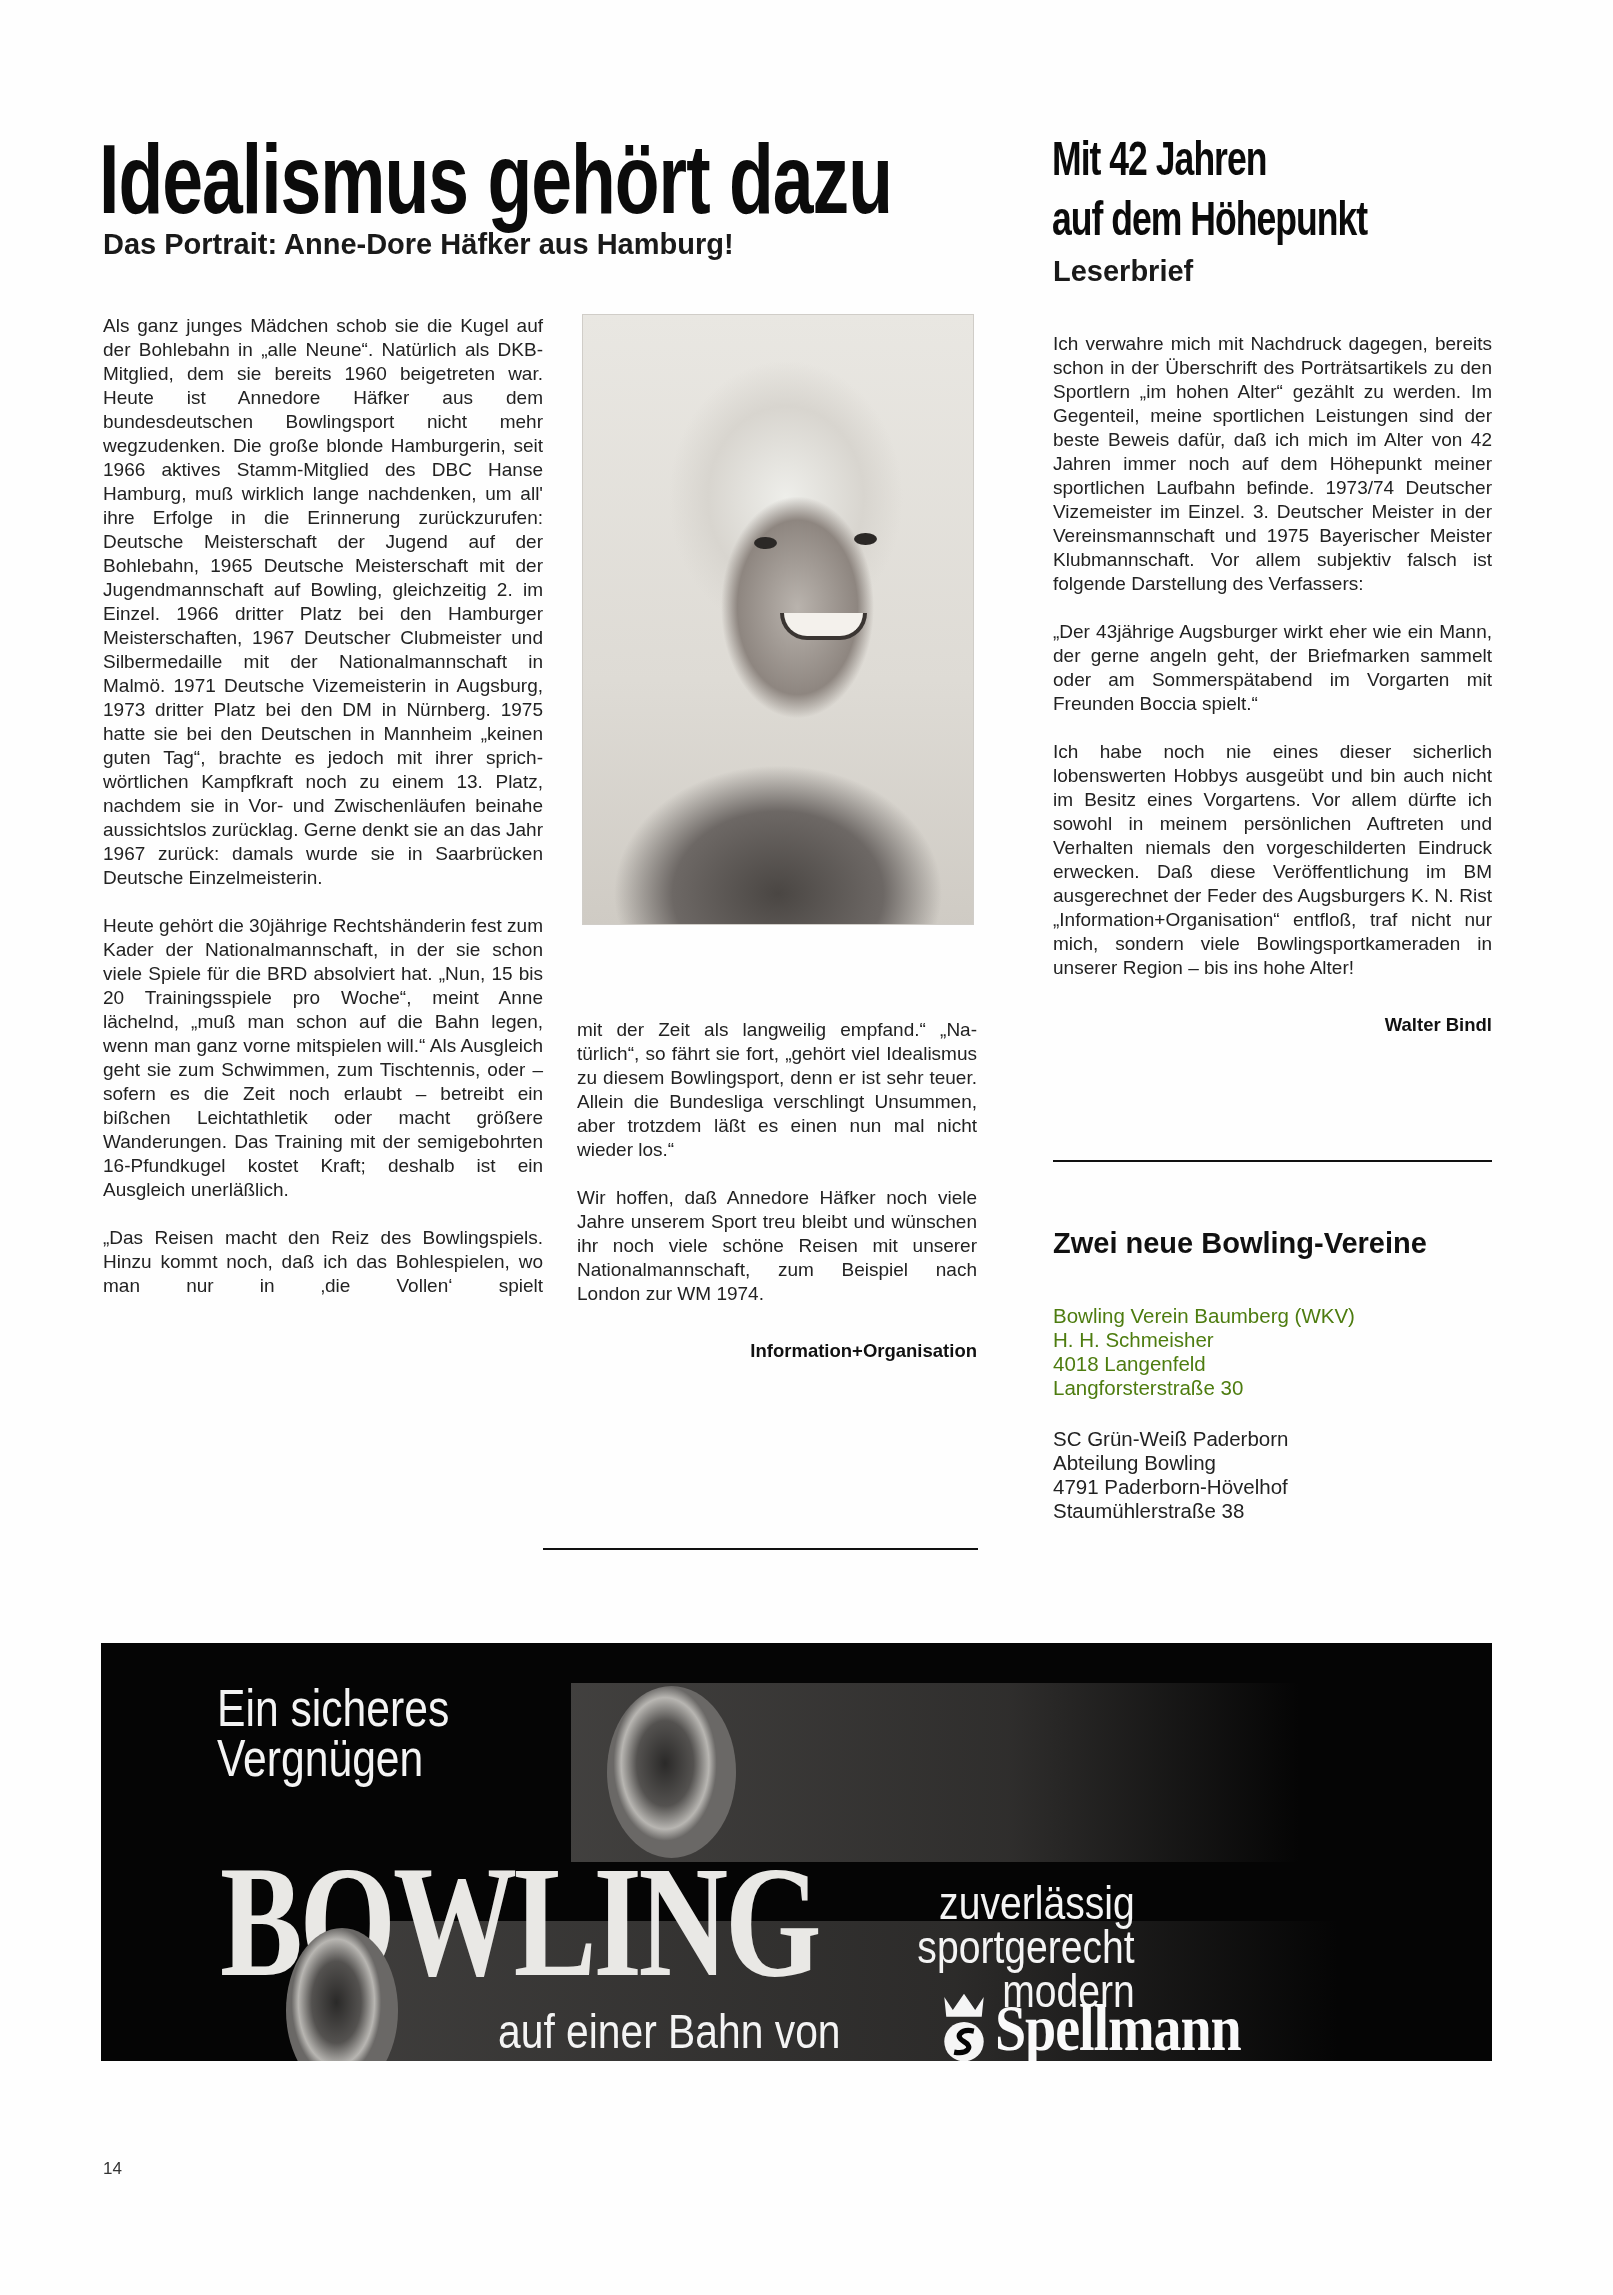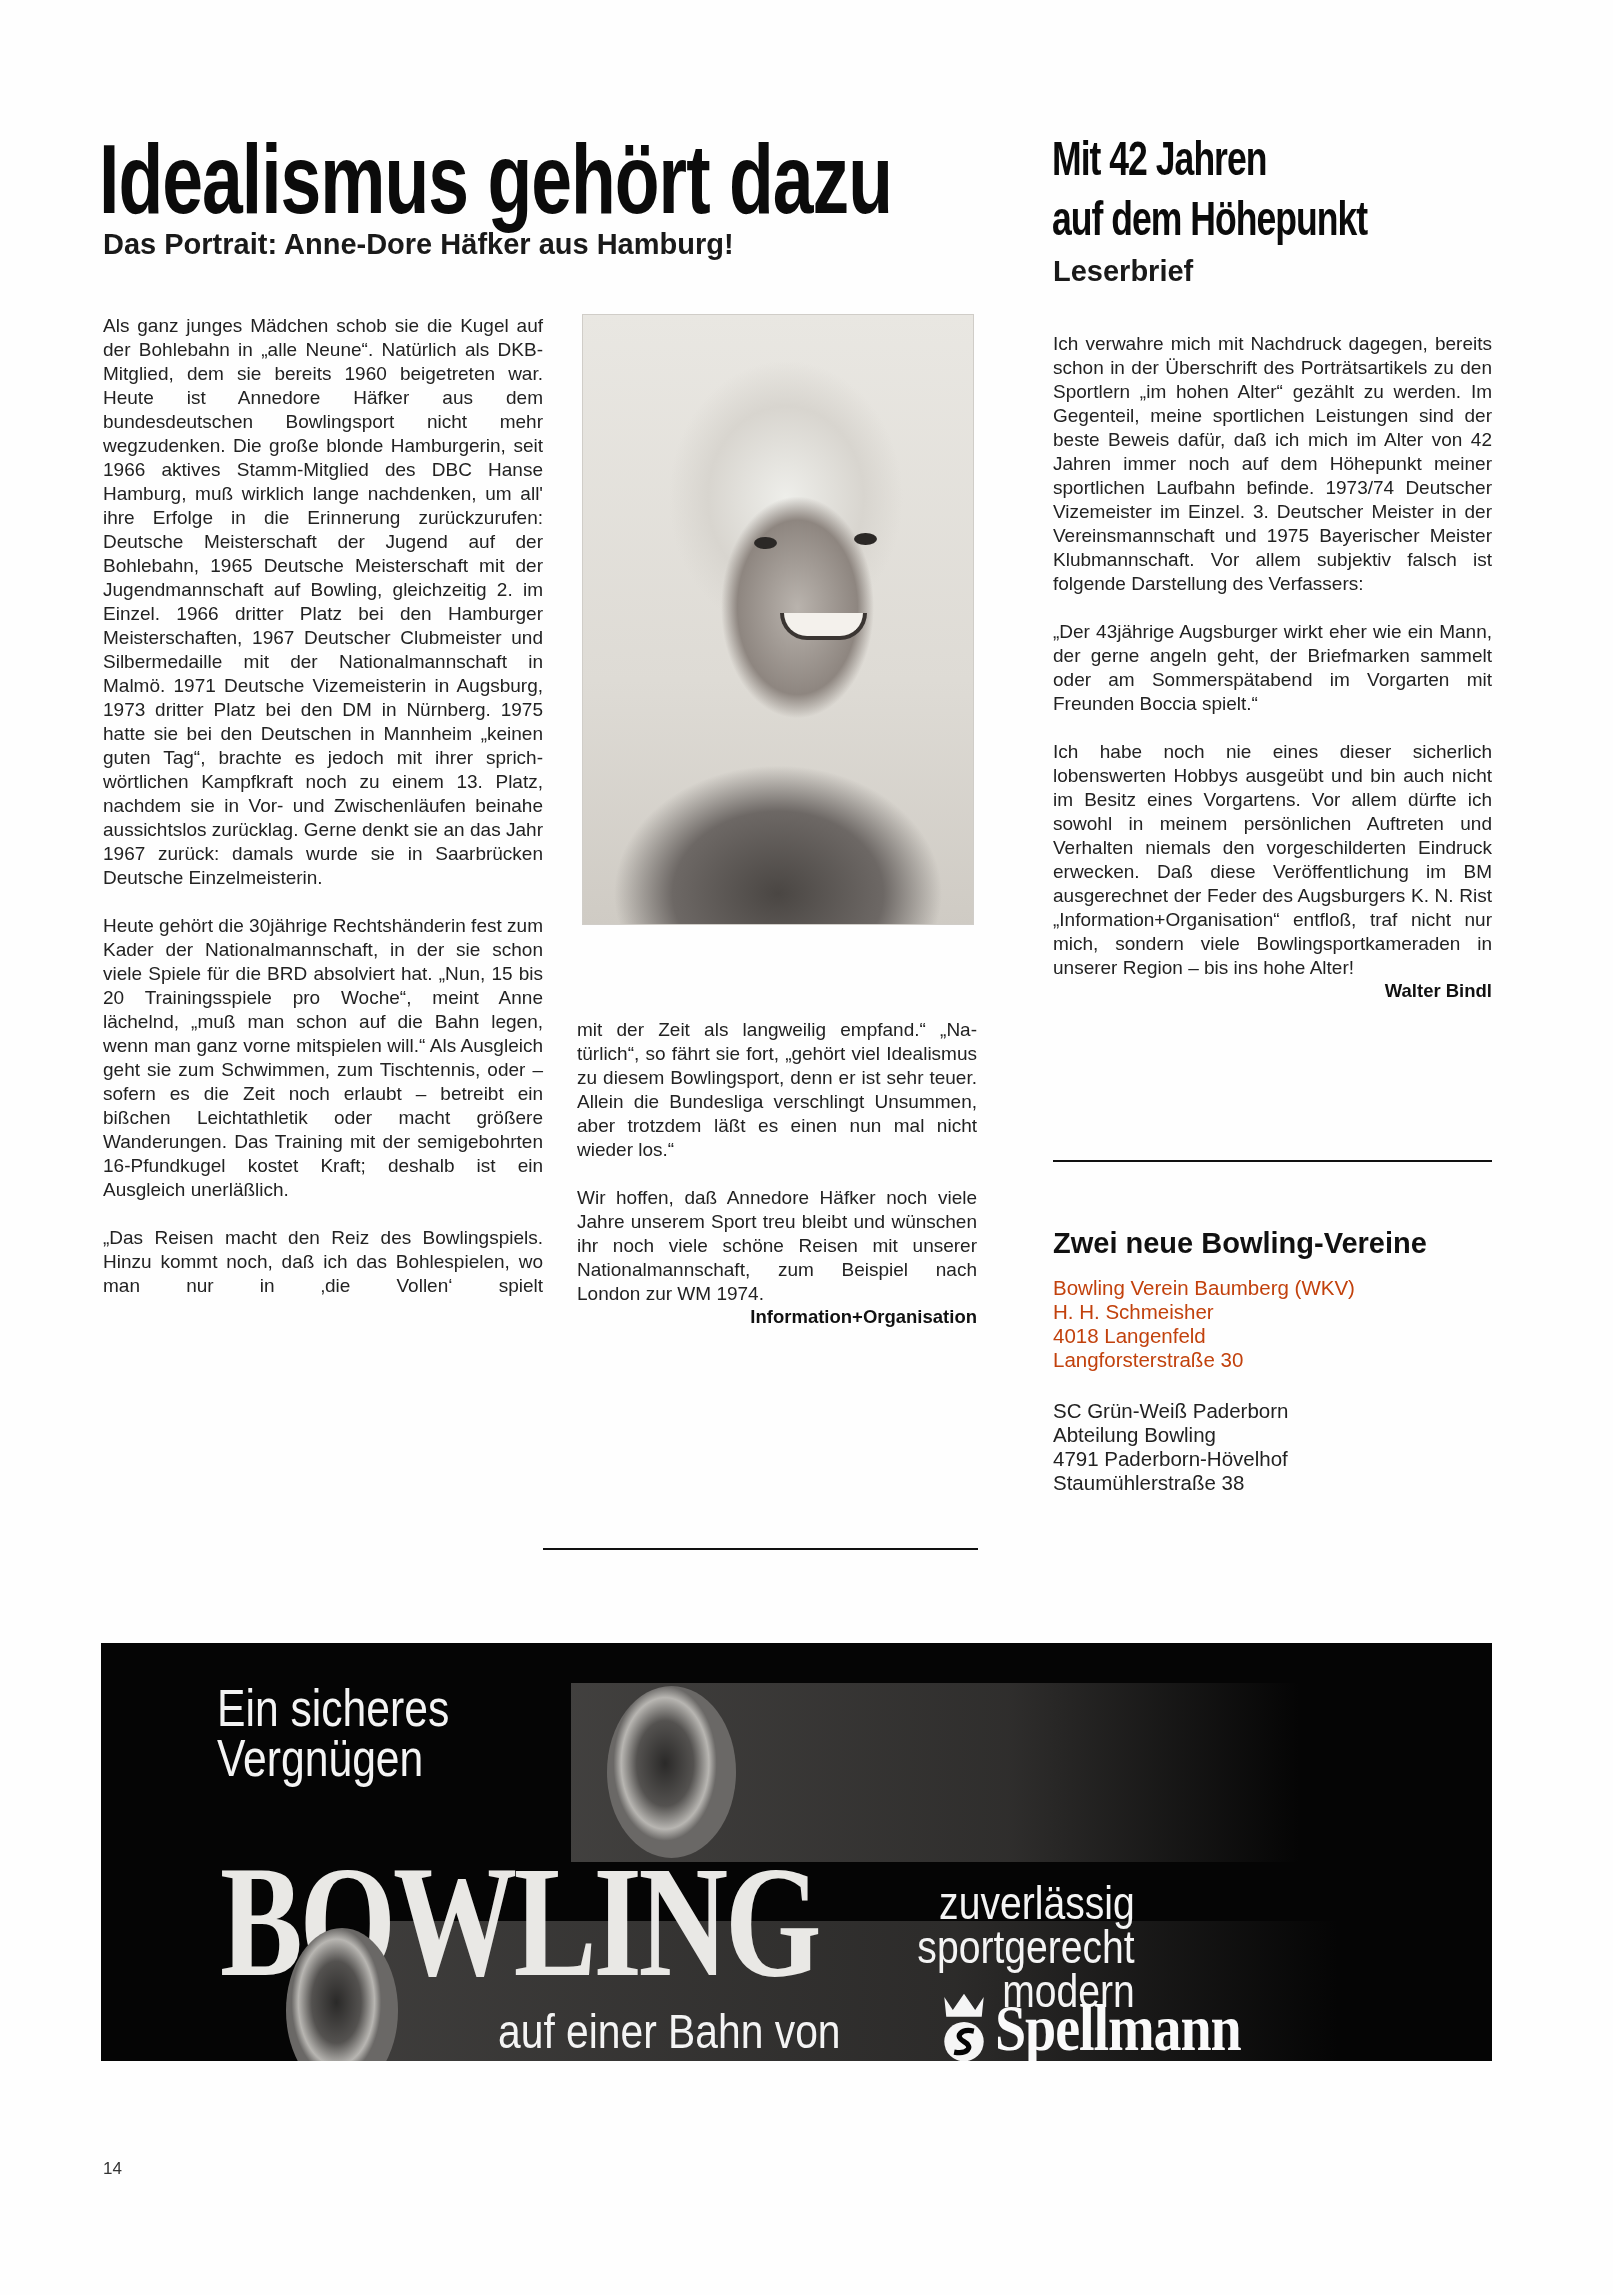--- a/index.html
+++ b/index.html
@@ -28,7 +28,7 @@
   #col-mid { left:577px; top:1018px; width:400px; }
   #col-right { left:1053px; top:332px; width:439px; }
 
-  .sig { text-align:right; font-weight:700; font-size:18.5px; color:#111; }
+  .sig { text-align:right; font-weight:700; font-size:18.5px; margin-top:34px; color:#111; }
   .rule { position:absolute; height:2px; background:#111; }
 
   #photo {

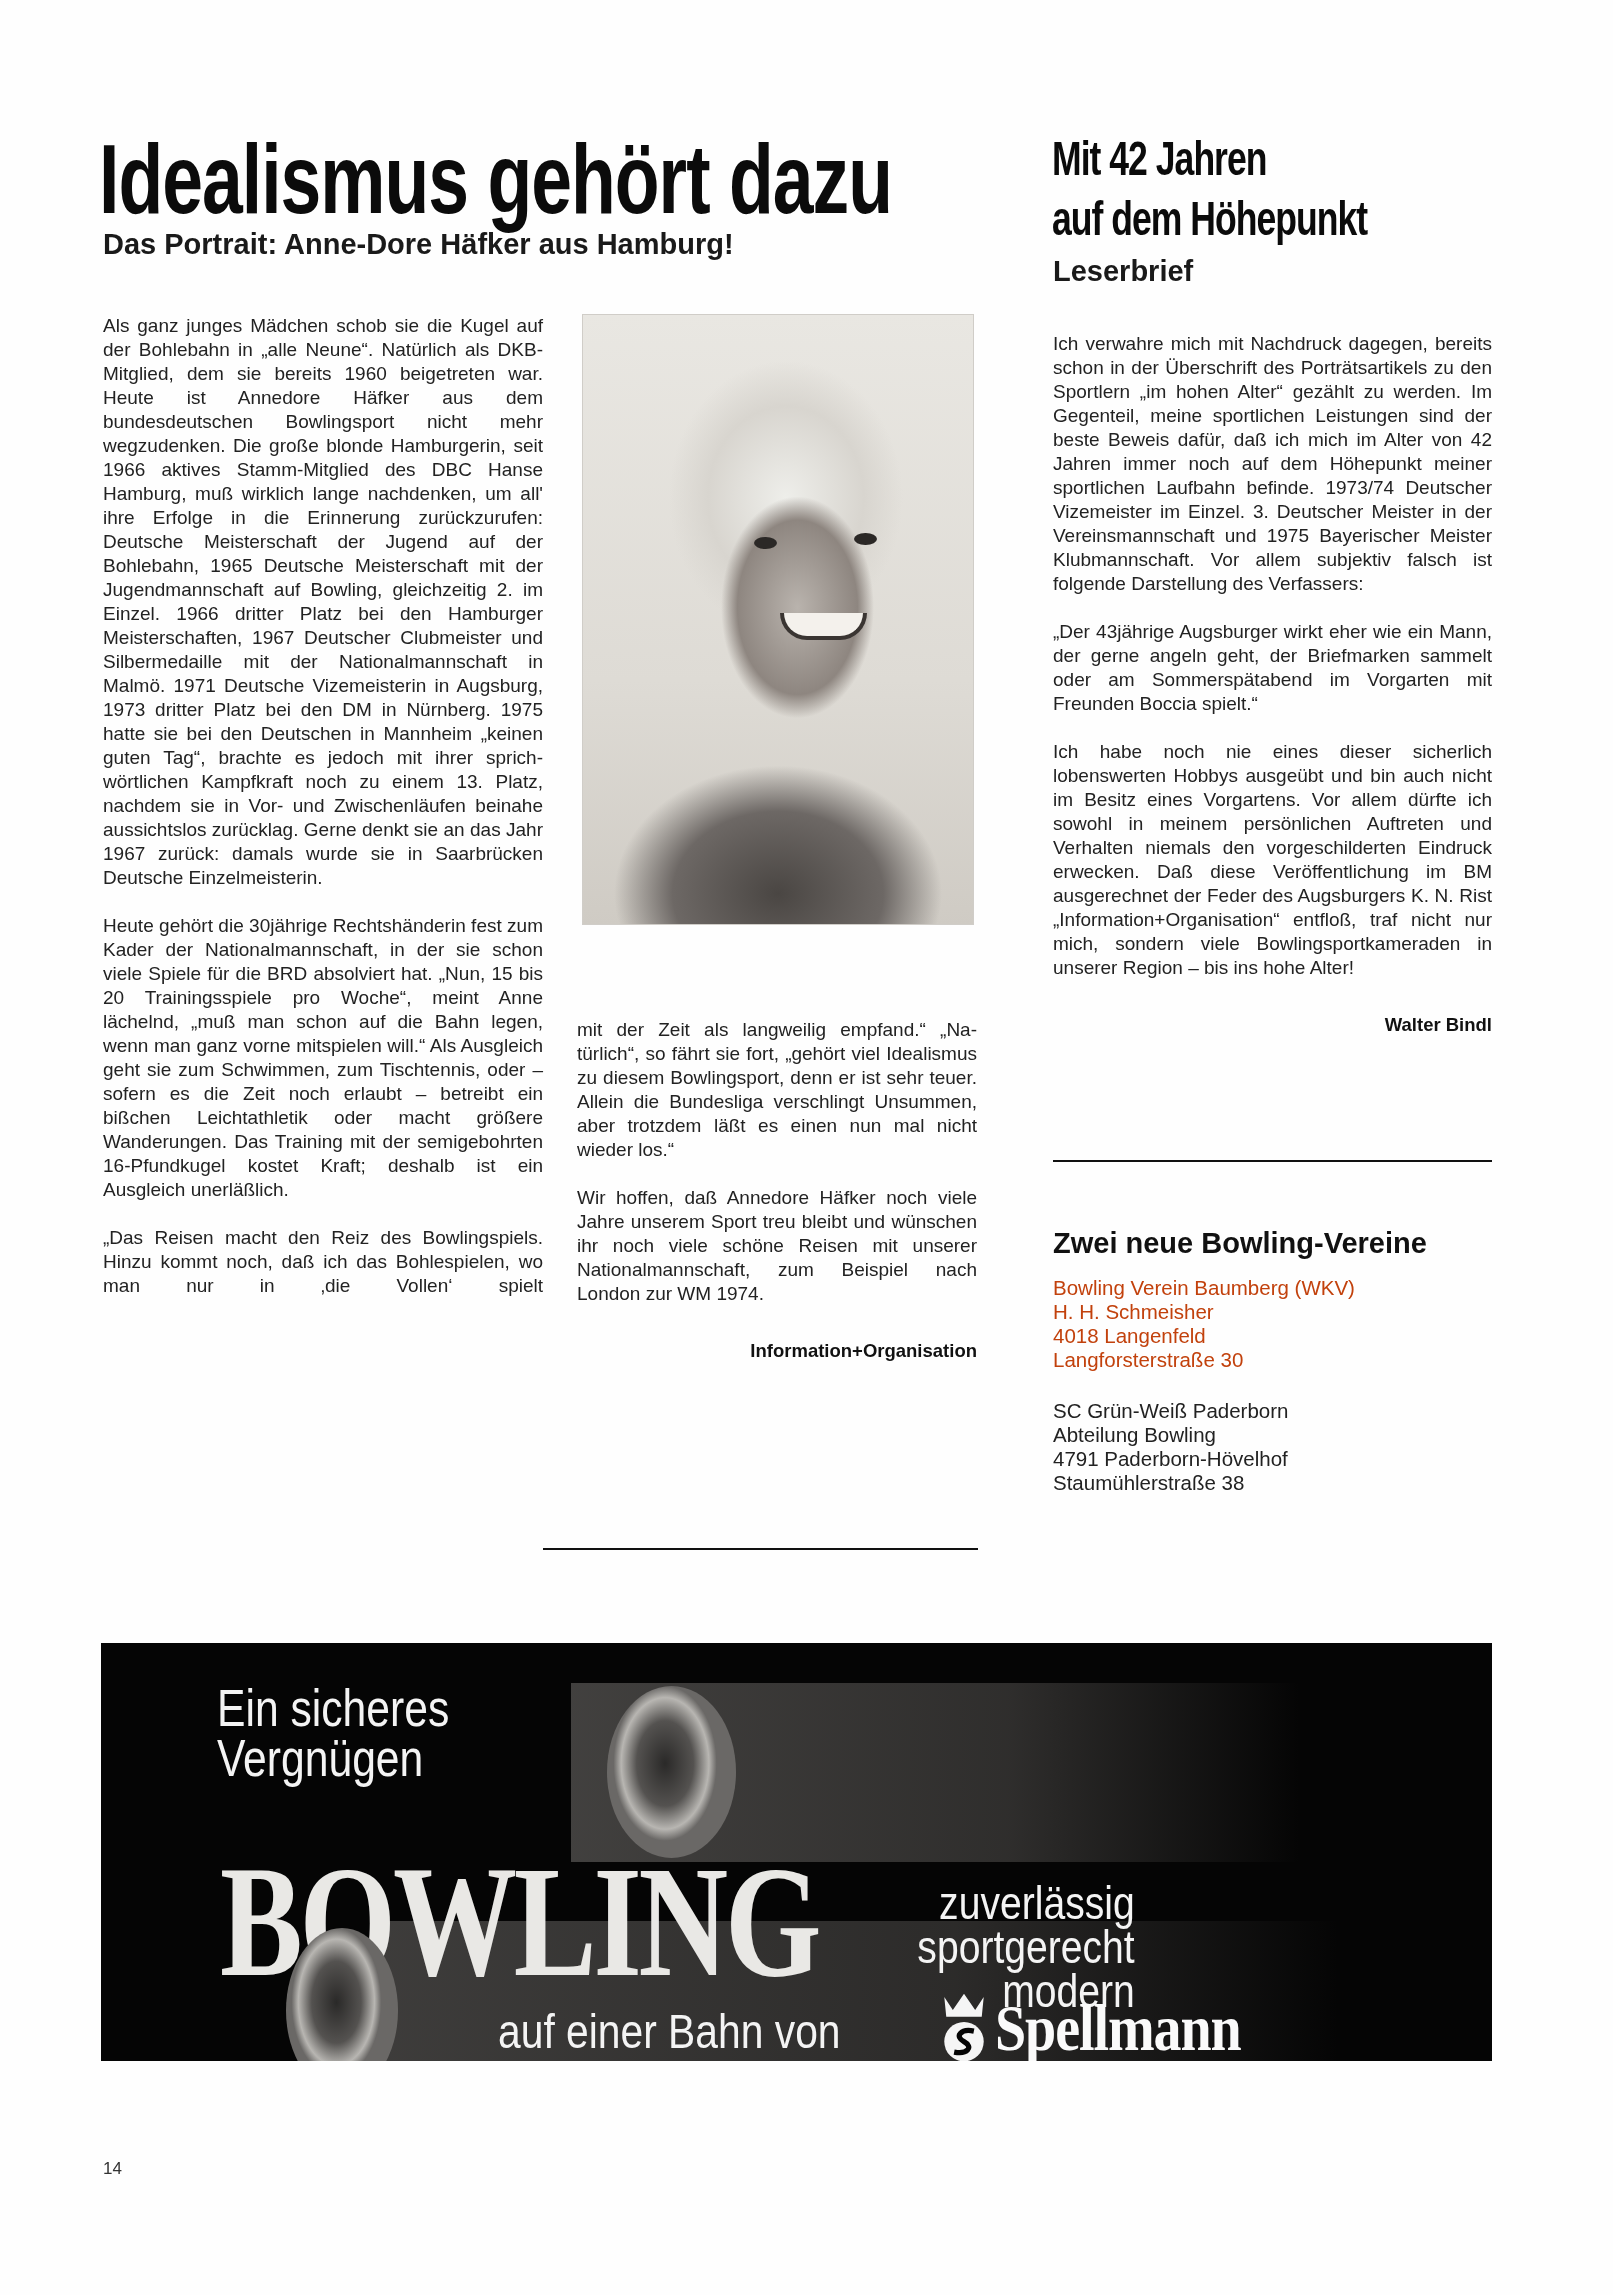--- a/index.html
+++ b/index.html
@@ -106,7 +106,7 @@
 
 <div class="abs" style="left:1053px;top:1227px;width:439px;">
   <div style="font-size:29px;font-weight:700;color:#111;">Zwei neue Bowling-Vereine</div>
-  <div style="margin-top:16px;font-size:20.5px;line-height:24px;color:#c2410c;">
+  <div style="margin-top:44px;font-size:20.5px;line-height:24px;color:#4d7c0f;">
     <div>Bowling Verein Baumberg (WKV)</div>
     <div>H. H. Schmeisher</div>
     <div>4018 Langenfeld</div>

